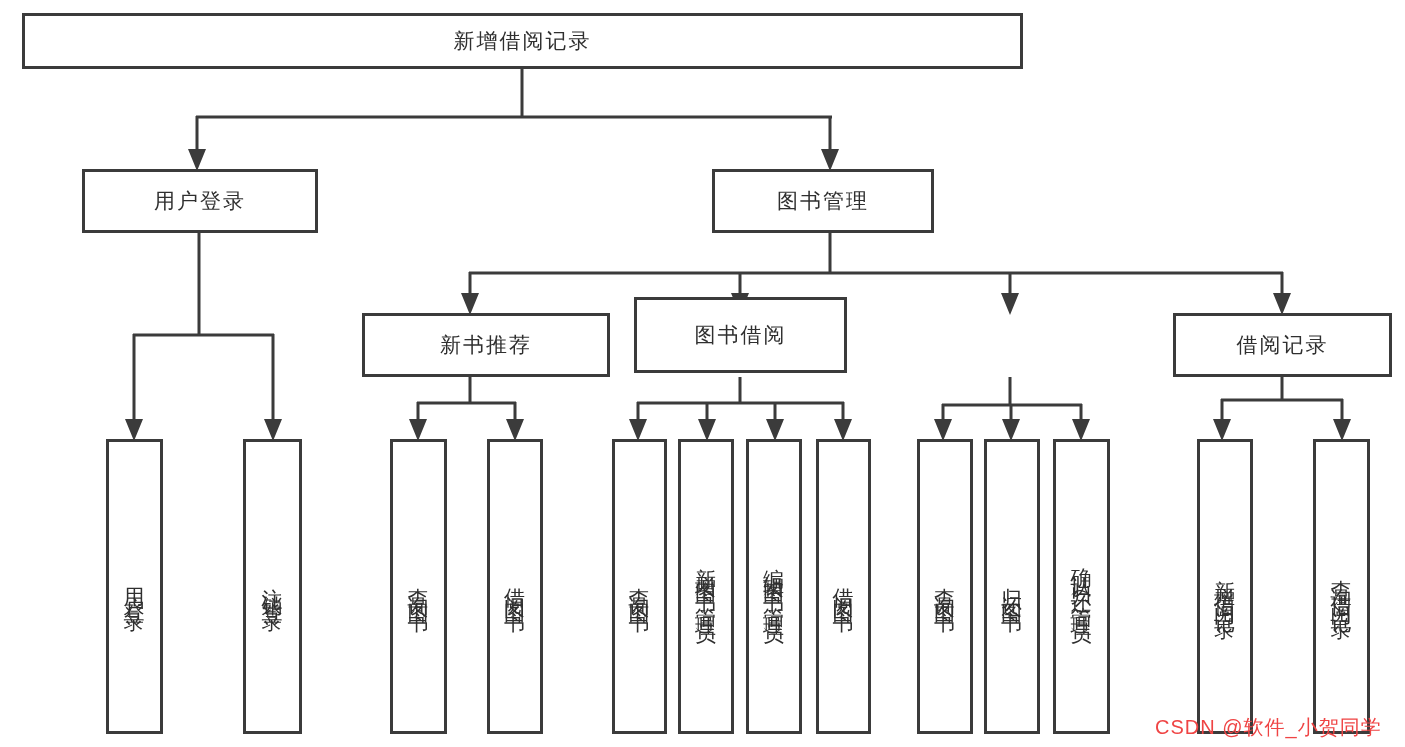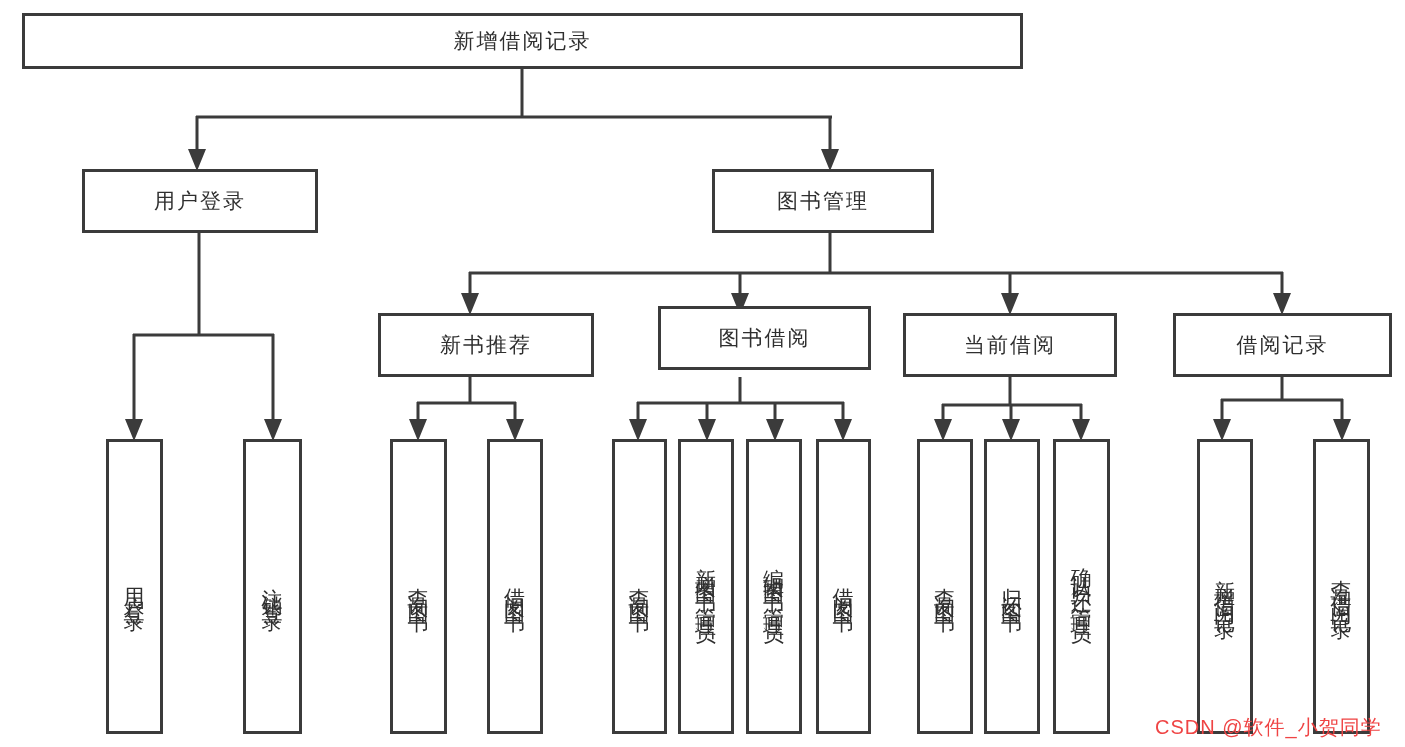--- a/index.html
+++ b/index.html
@@ -76,7 +76,7 @@
   <div class="node" style="left:82px;top:169px;width:236px;height:64px;">用户登录</div>
   <div class="node" style="left:712px;top:169px;width:222px;height:64px;">图书管理</div>
 
-  <div class="node" style="left:362px;top:313px;width:216px;height:64px;margin-left:16px;">新书推荐</div>
+  <div class="node" style="left:362px;top:313px;width:248px;height:64px;">新书推荐</div>
   <div class="node" style="left:634px;top:306px;width:213px;height:64px;margin-left:24px;">图书借阅</div>
   <div class="node" style="left:903px;top:313px;width:214px;height:64px;">当前借阅</div>
   <div class="node" style="left:1173px;top:313px;width:219px;height:64px;">借阅记录</div>

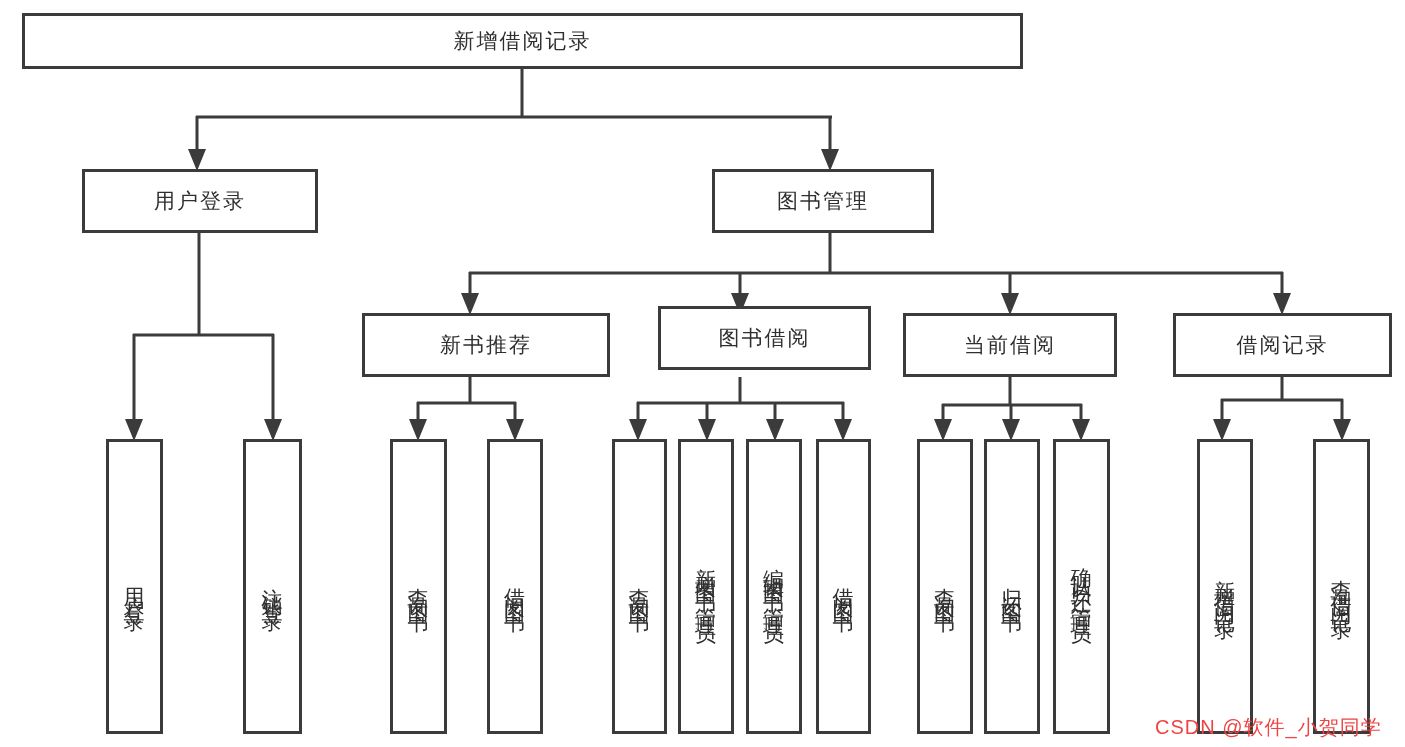--- a/index.html
+++ b/index.html
@@ -77,7 +77,7 @@
   <div class="node" style="left:712px;top:169px;width:222px;height:64px;">图书管理</div>
 
   <div class="node" style="left:362px;top:313px;width:248px;height:64px;">新书推荐</div>
-  <div class="node" style="left:634px;top:306px;width:213px;height:64px;margin-left:24px;">图书借阅</div>
+  <div class="node" style="left:634px;top:297px;width:213px;height:76px;">图书借阅</div>
   <div class="node" style="left:903px;top:313px;width:214px;height:64px;">当前借阅</div>
   <div class="node" style="left:1173px;top:313px;width:219px;height:64px;">借阅记录</div>
 

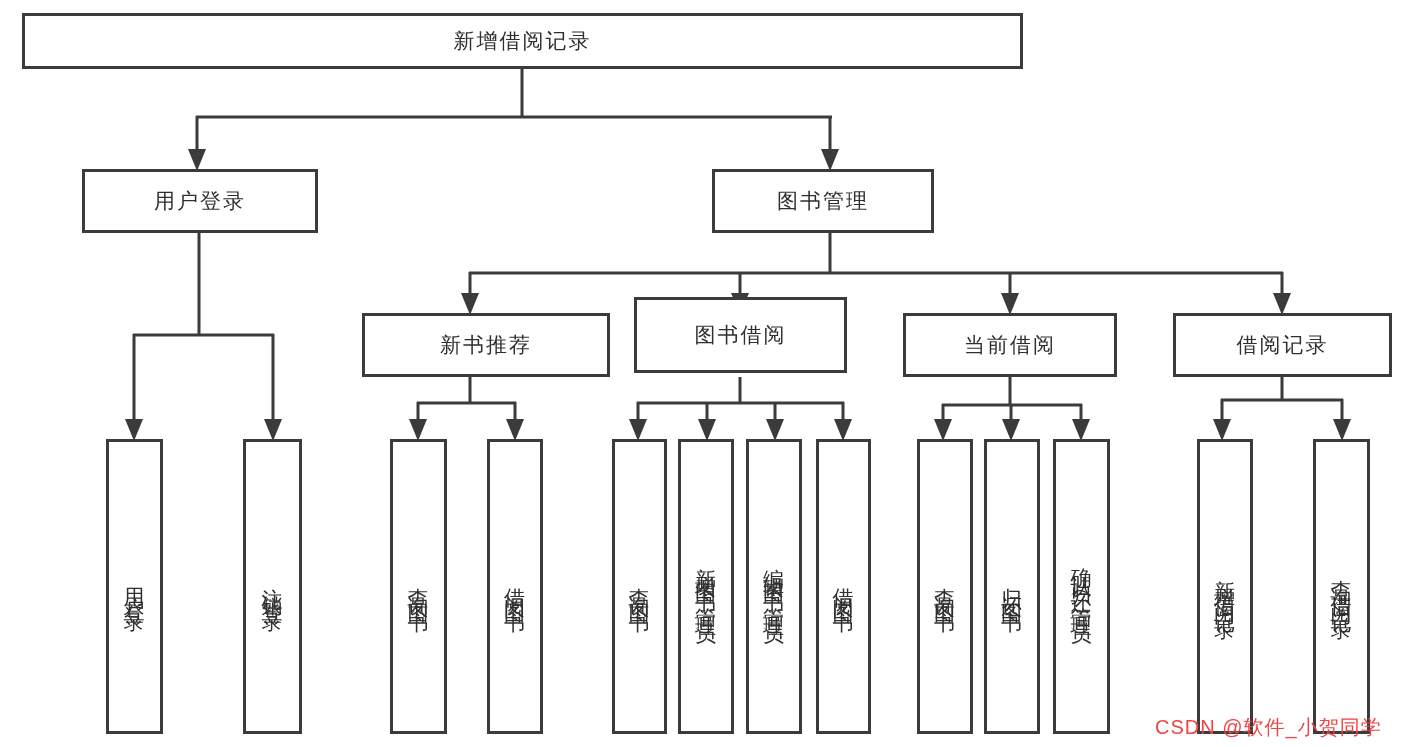--- a/index.html
+++ b/index.html
@@ -78,7 +78,6 @@
 
   <div class="node" style="left:362px;top:313px;width:248px;height:64px;">新书推荐</div>
   <div class="node" style="left:634px;top:297px;width:213px;height:76px;">图书借阅</div>
-  <div class="node" style="left:903px;top:313px;width:214px;height:64px;">当前借阅</div>
   <div class="node" style="left:1173px;top:313px;width:219px;height:64px;">借阅记录</div>
 
   <div class="node leaf" style="left:106px;top:439px;width:57px;height:295px;">

